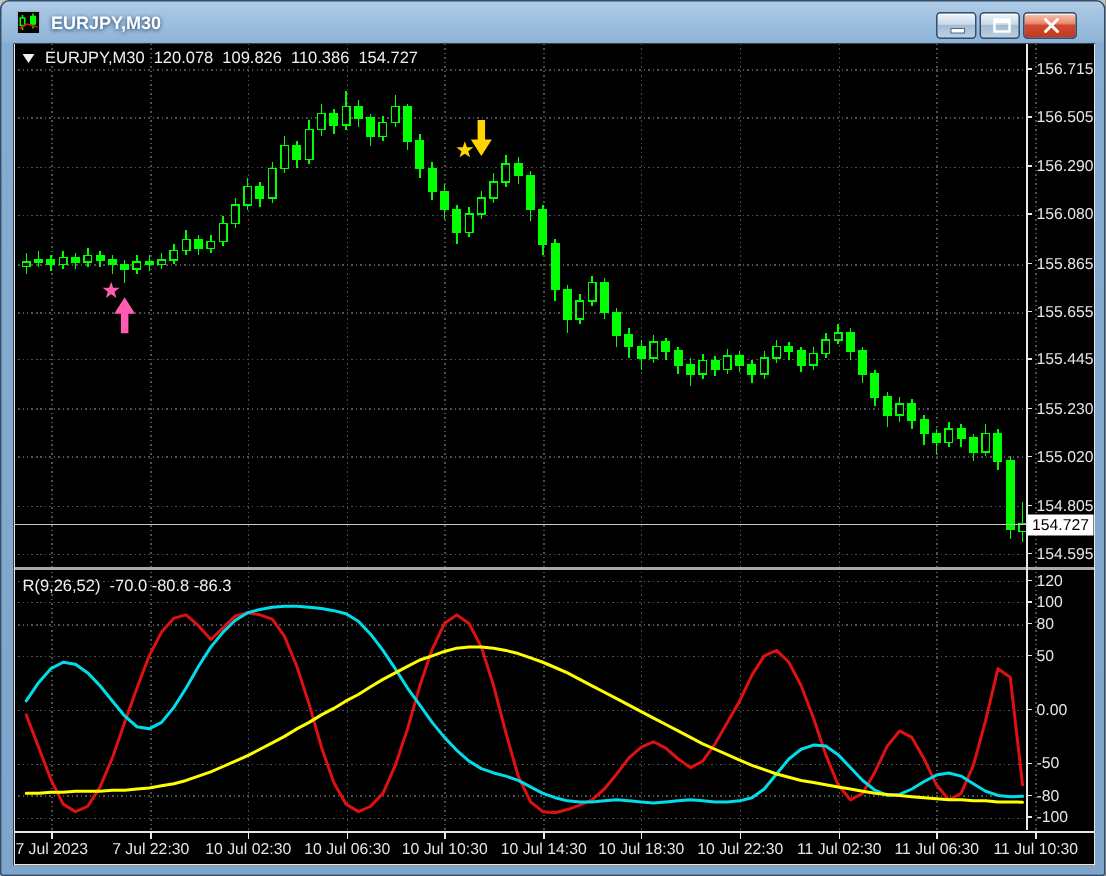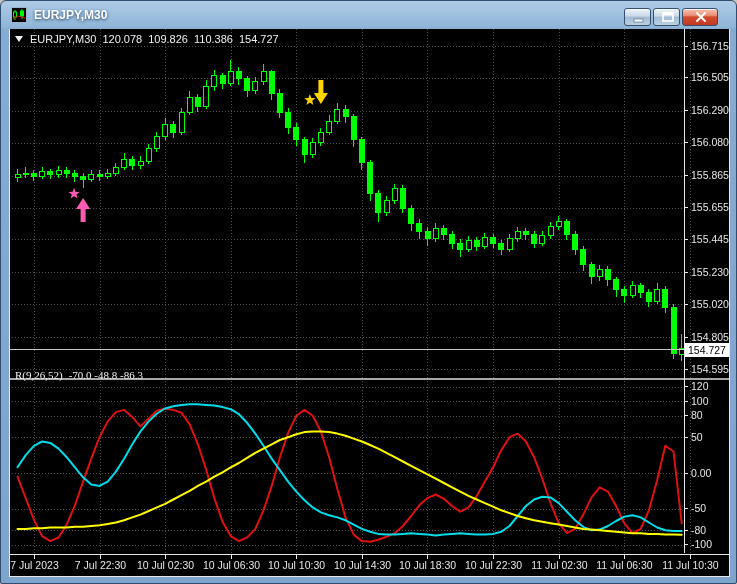--- a/index.html
+++ b/index.html
@@ -22,7 +22,7 @@
   .client{position:absolute;left:8px;top:28px;width:721px;height:548px;background:#000000;}
   #chart-svg{position:absolute;left:0;top:0;}
   .quote{position:absolute;left:6px;top:4px;display:flex;gap:6px;align-items:center;color:#f0f0f0;font-size:11px;white-space:nowrap;}
-  .ind-label{position:absolute;left:6px;top:340px;display:flex;gap:6px;color:#f0f0f0;font-size:11px;white-space:nowrap;font-family:Liberation Serif, serif;}
+  .ind-label{position:absolute;left:6px;top:356px;display:flex;gap:6px;color:#f0f0f0;font-size:11px;white-space:nowrap;}
   .bid-box{position:absolute;left:676px;top:313px;width:44px;height:14px;background:#ffffff;color:#000000;
            font-size:10.5px;line-height:14px;padding-left:3px;}
 </style>

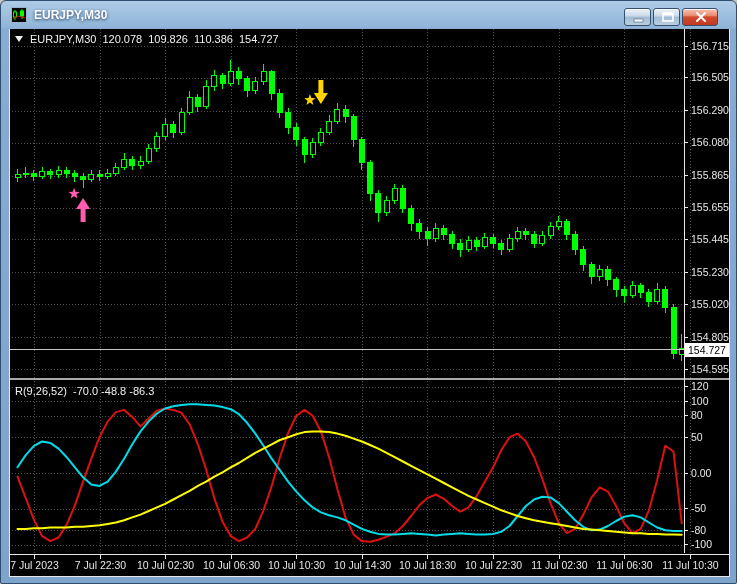--- a/index.html
+++ b/index.html
@@ -382,7 +382,7 @@
 
     <div class="ind-label">
       <span>R(9,26,52)</span>
-      <span>-70.0 -48.8 -86.3</span>
+      <span>-70.0 -80.8 -86.3</span>
     </div>
 
     <div class="bid-box" style="top: 313.5px;">

